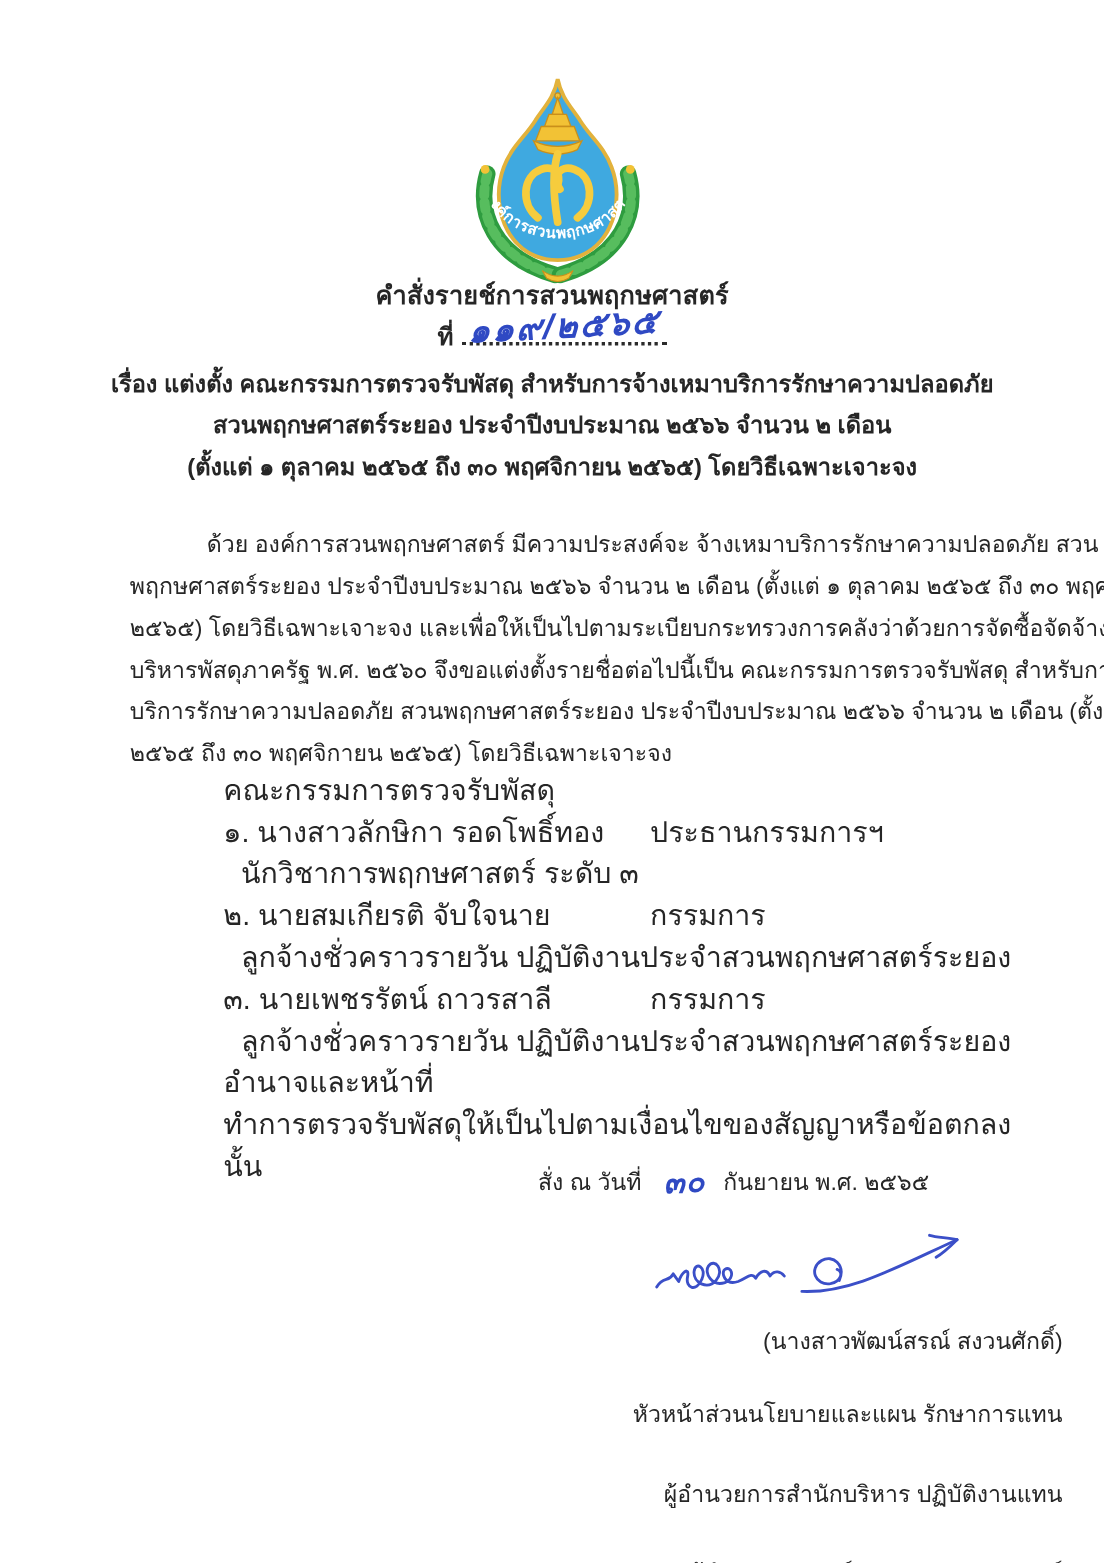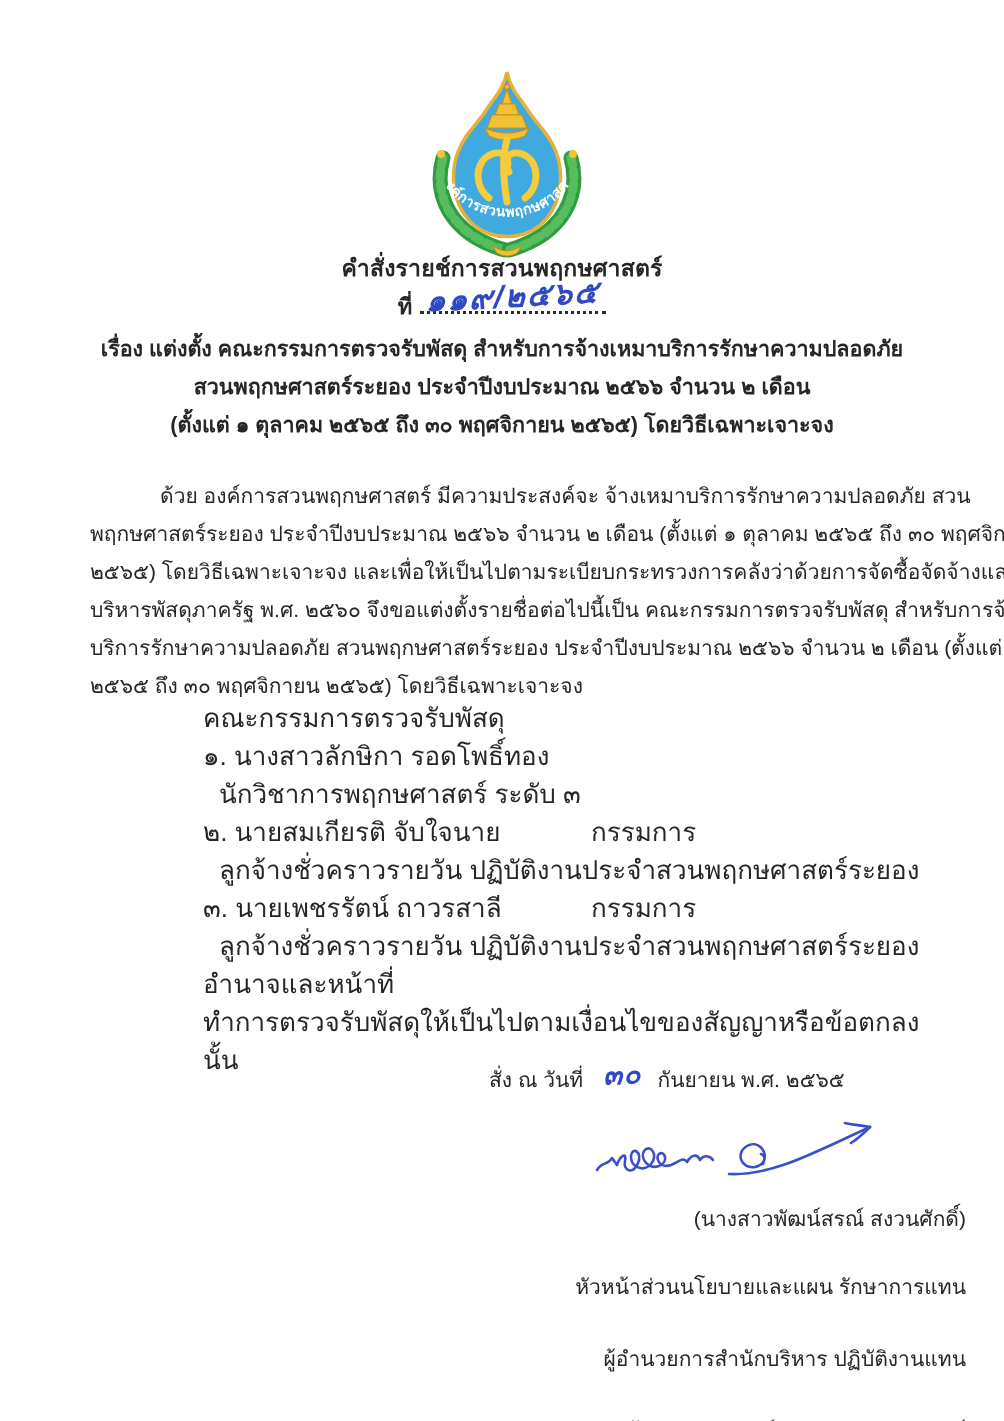--- a/index.html
+++ b/index.html
@@ -54,7 +54,7 @@
     left: 90px; top: 477px; width: 830px;
     font-size: 21px; line-height: 38px;
   }
-  .body-par .line { white-space: nowrap; }
+  .body-par .line { white-space: nowrap; margin-left: 28px; }
   .body-par .line.indent { padding-left: 70px; }
 
   

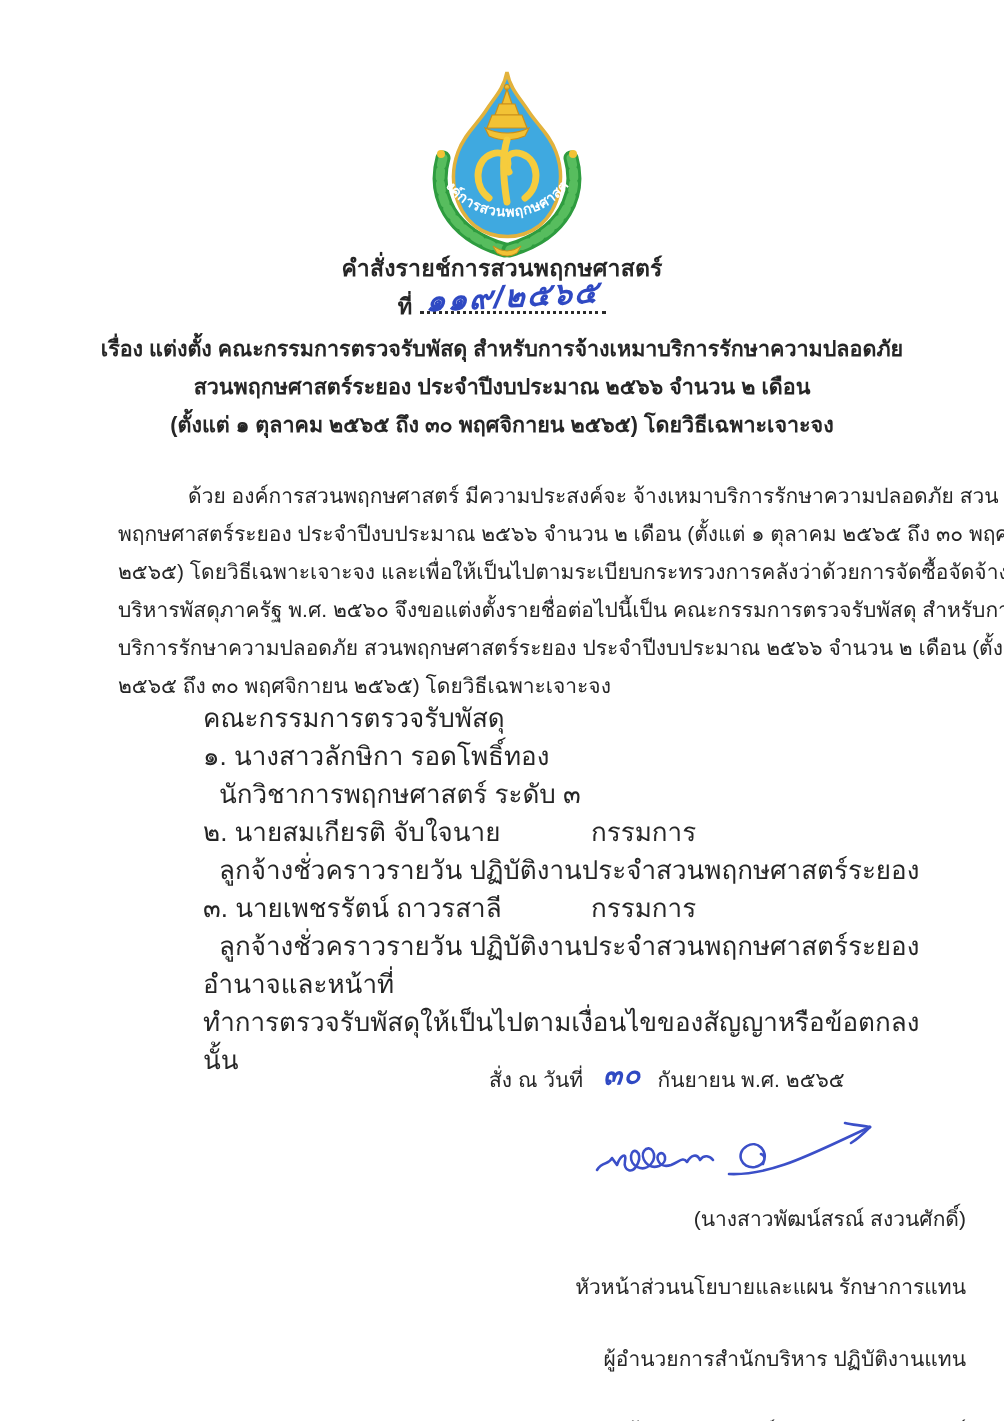--- a/index.html
+++ b/index.html
@@ -157,6 +157,7 @@
 
     <div class="member-row">
       <span>๑. นางสาวลักษิกา รอดโพธิ์ทอง</span>
+      <span class="role">ประธานกรรมการฯ</span>
     </div>
     <div class="pos-line">นักวิชาการพฤกษศาสตร์ ระดับ ๓</div>
 

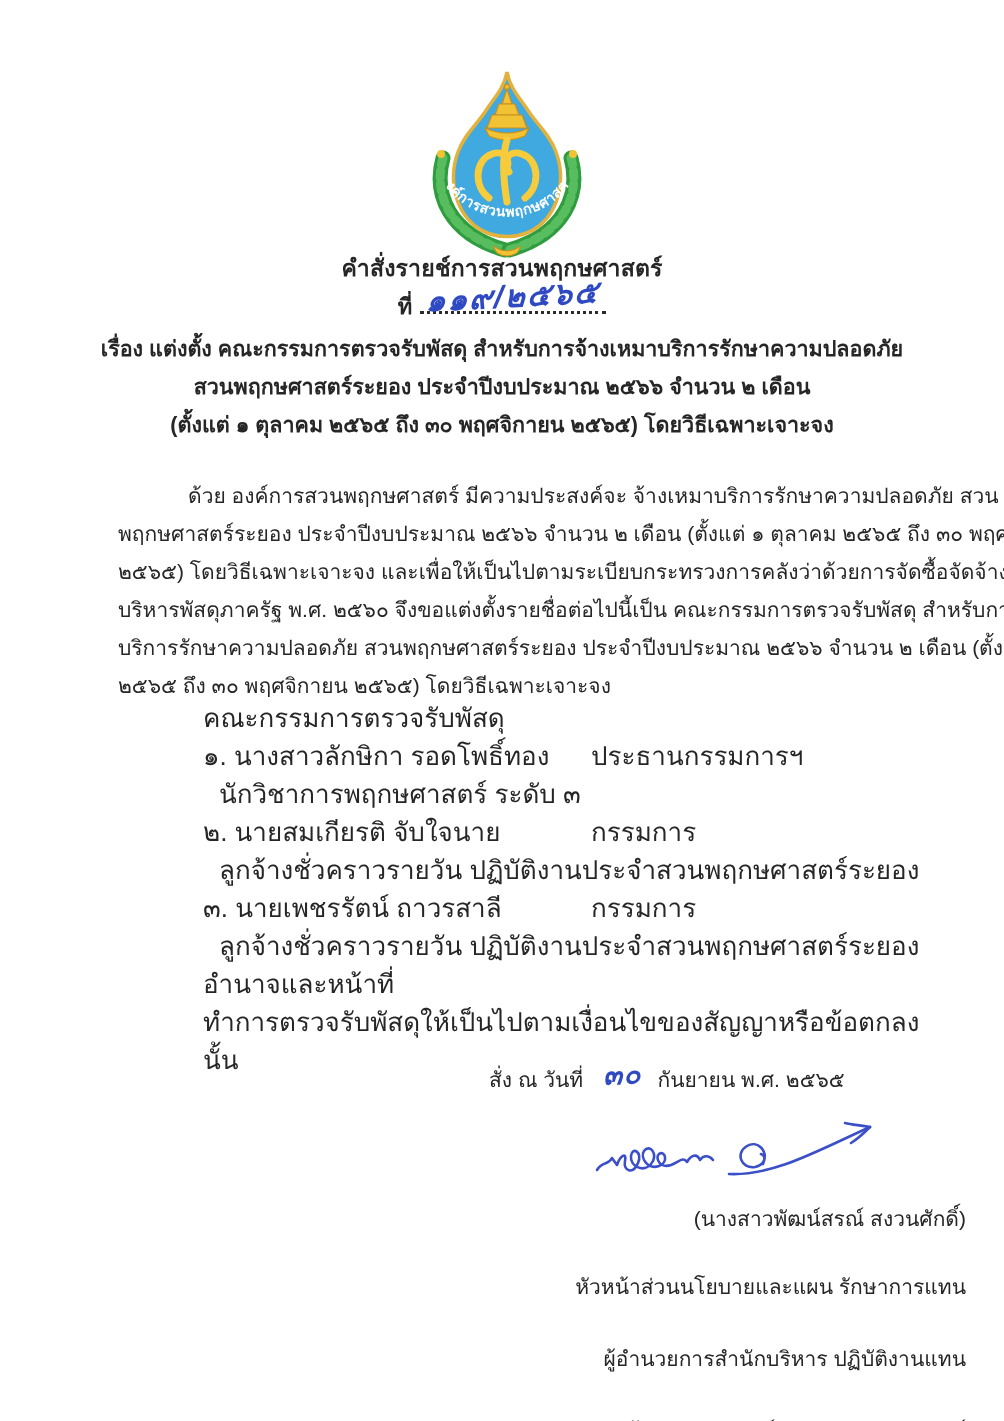--- a/index.html
+++ b/index.html
@@ -69,7 +69,7 @@
   
   .issued {
     left: 489px; top: 1052px;
-    font-size: 21px; display: flex; align-items: flex-end;
+    font-size: 21px; display: flex; align-items: center;
   }
   .issued .prefix { margin-right: 20px; }
   .issued .handwriting {

